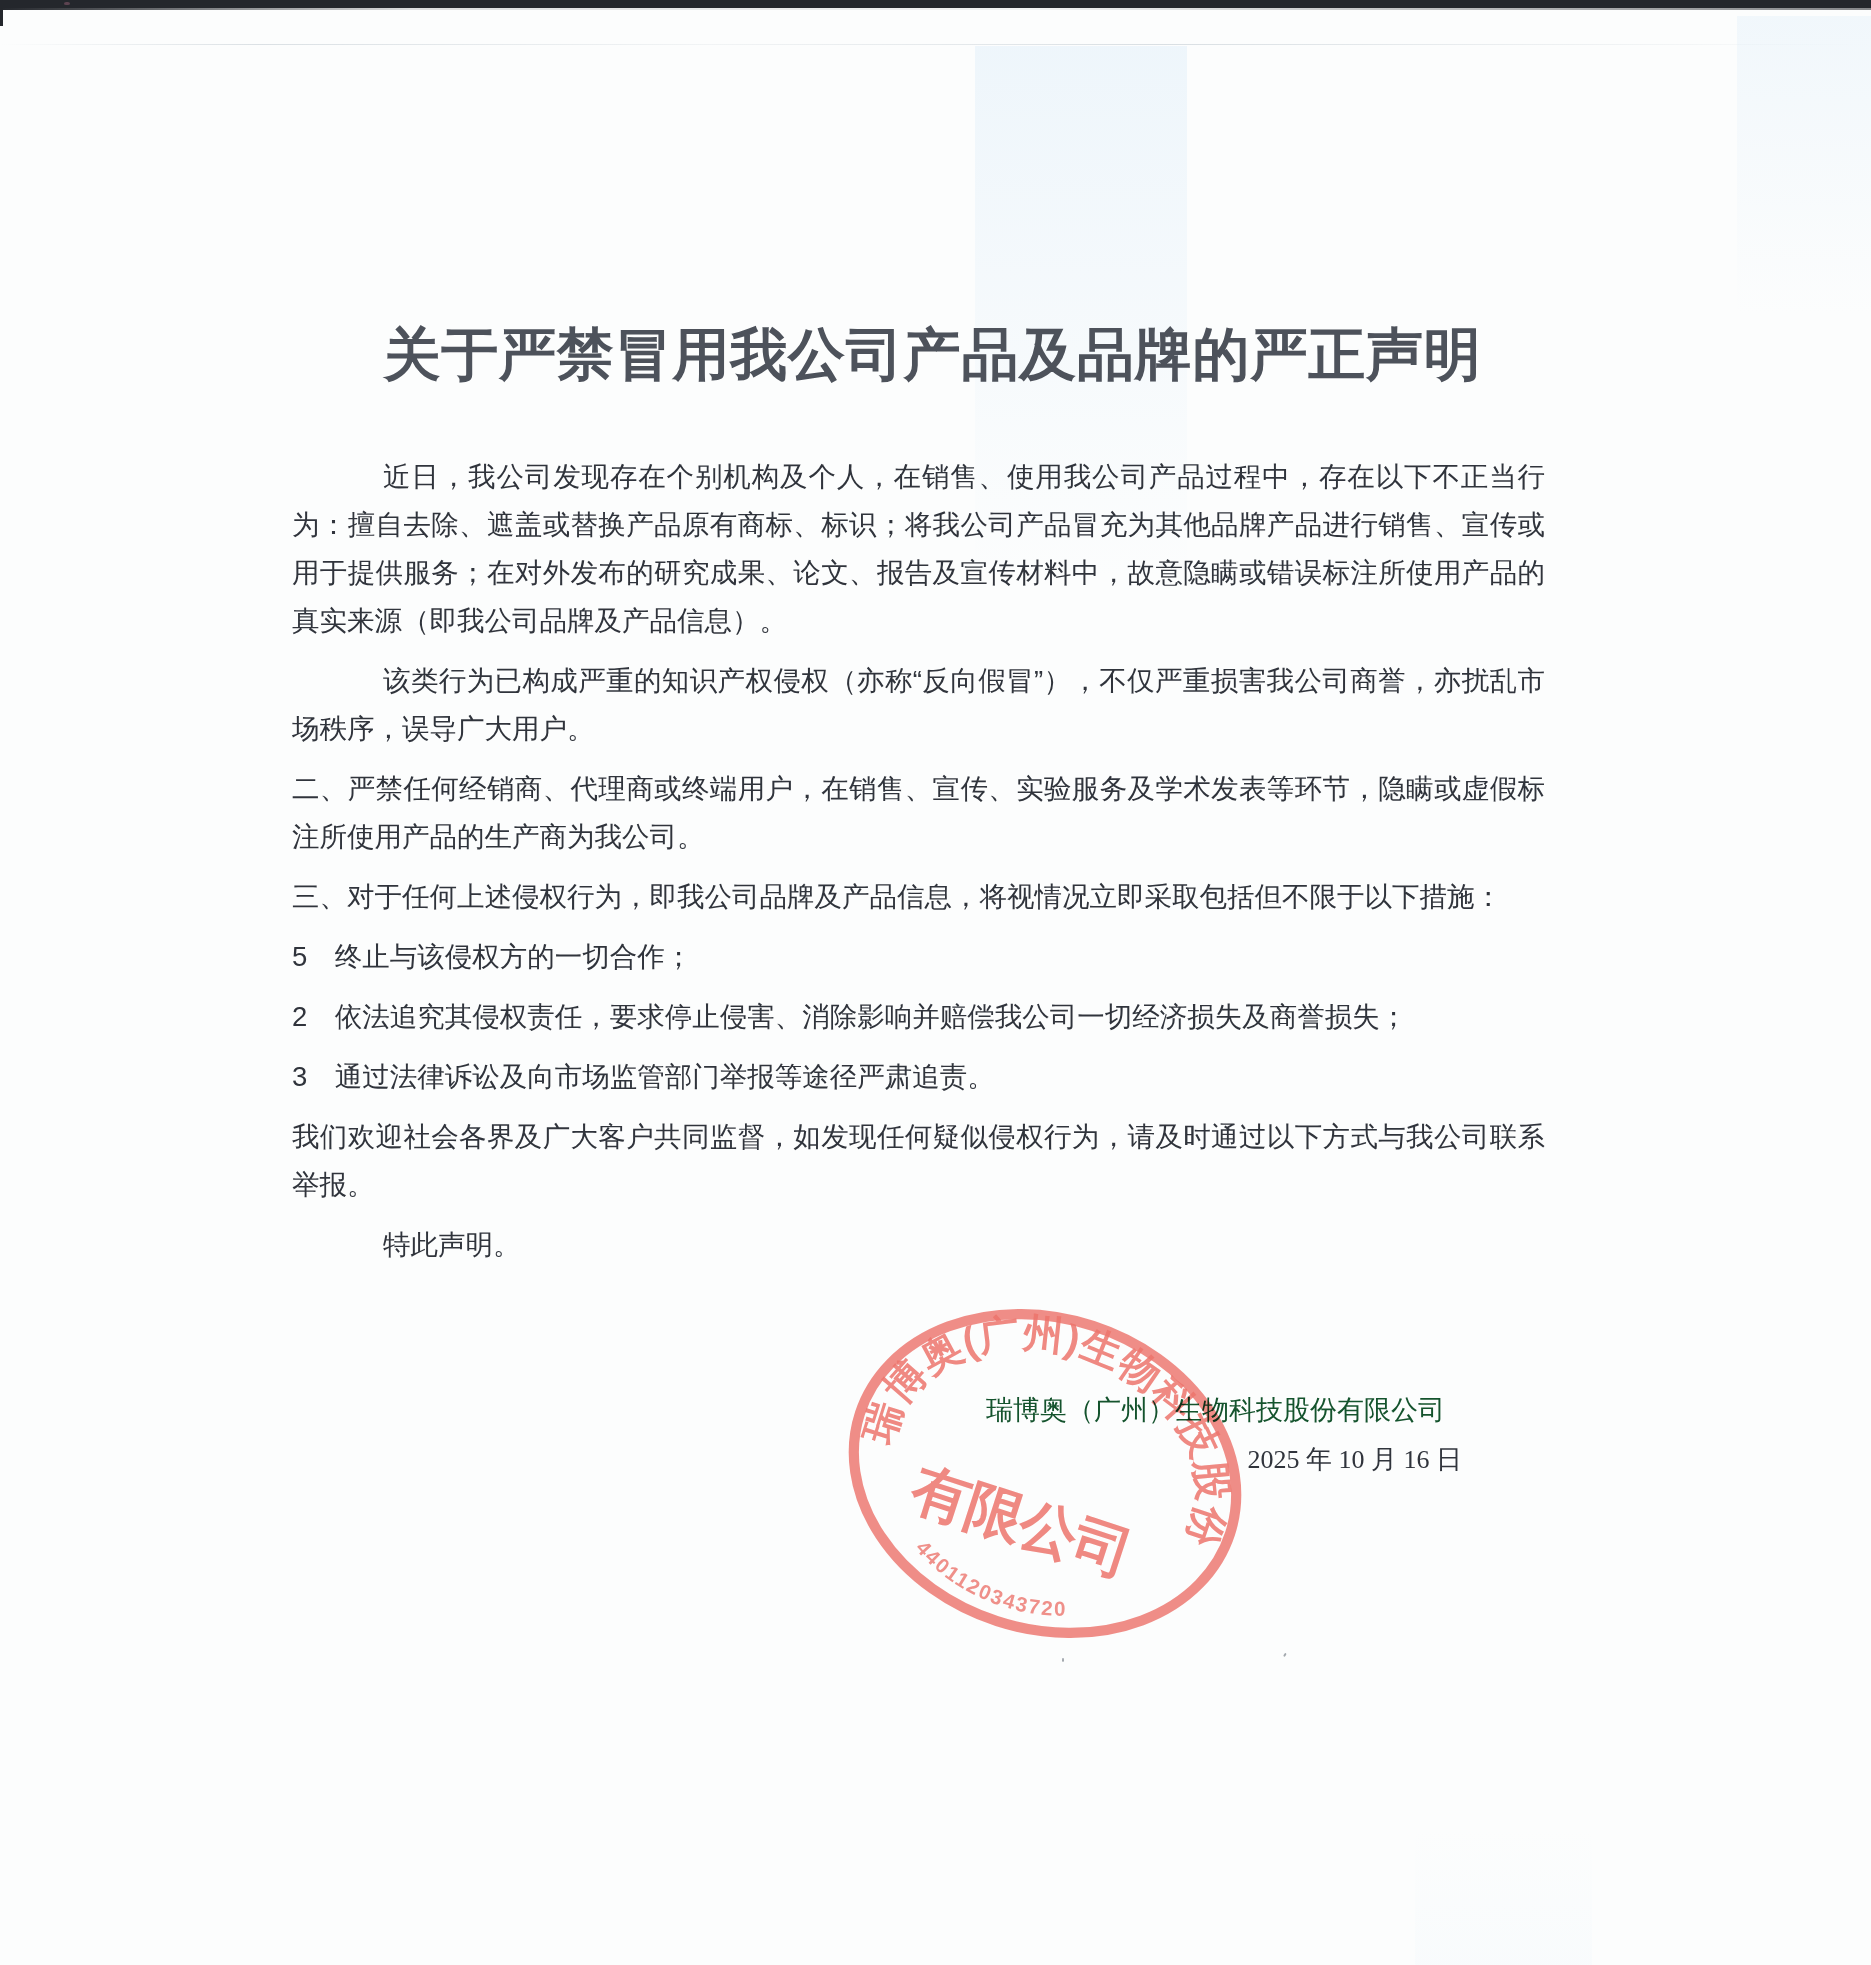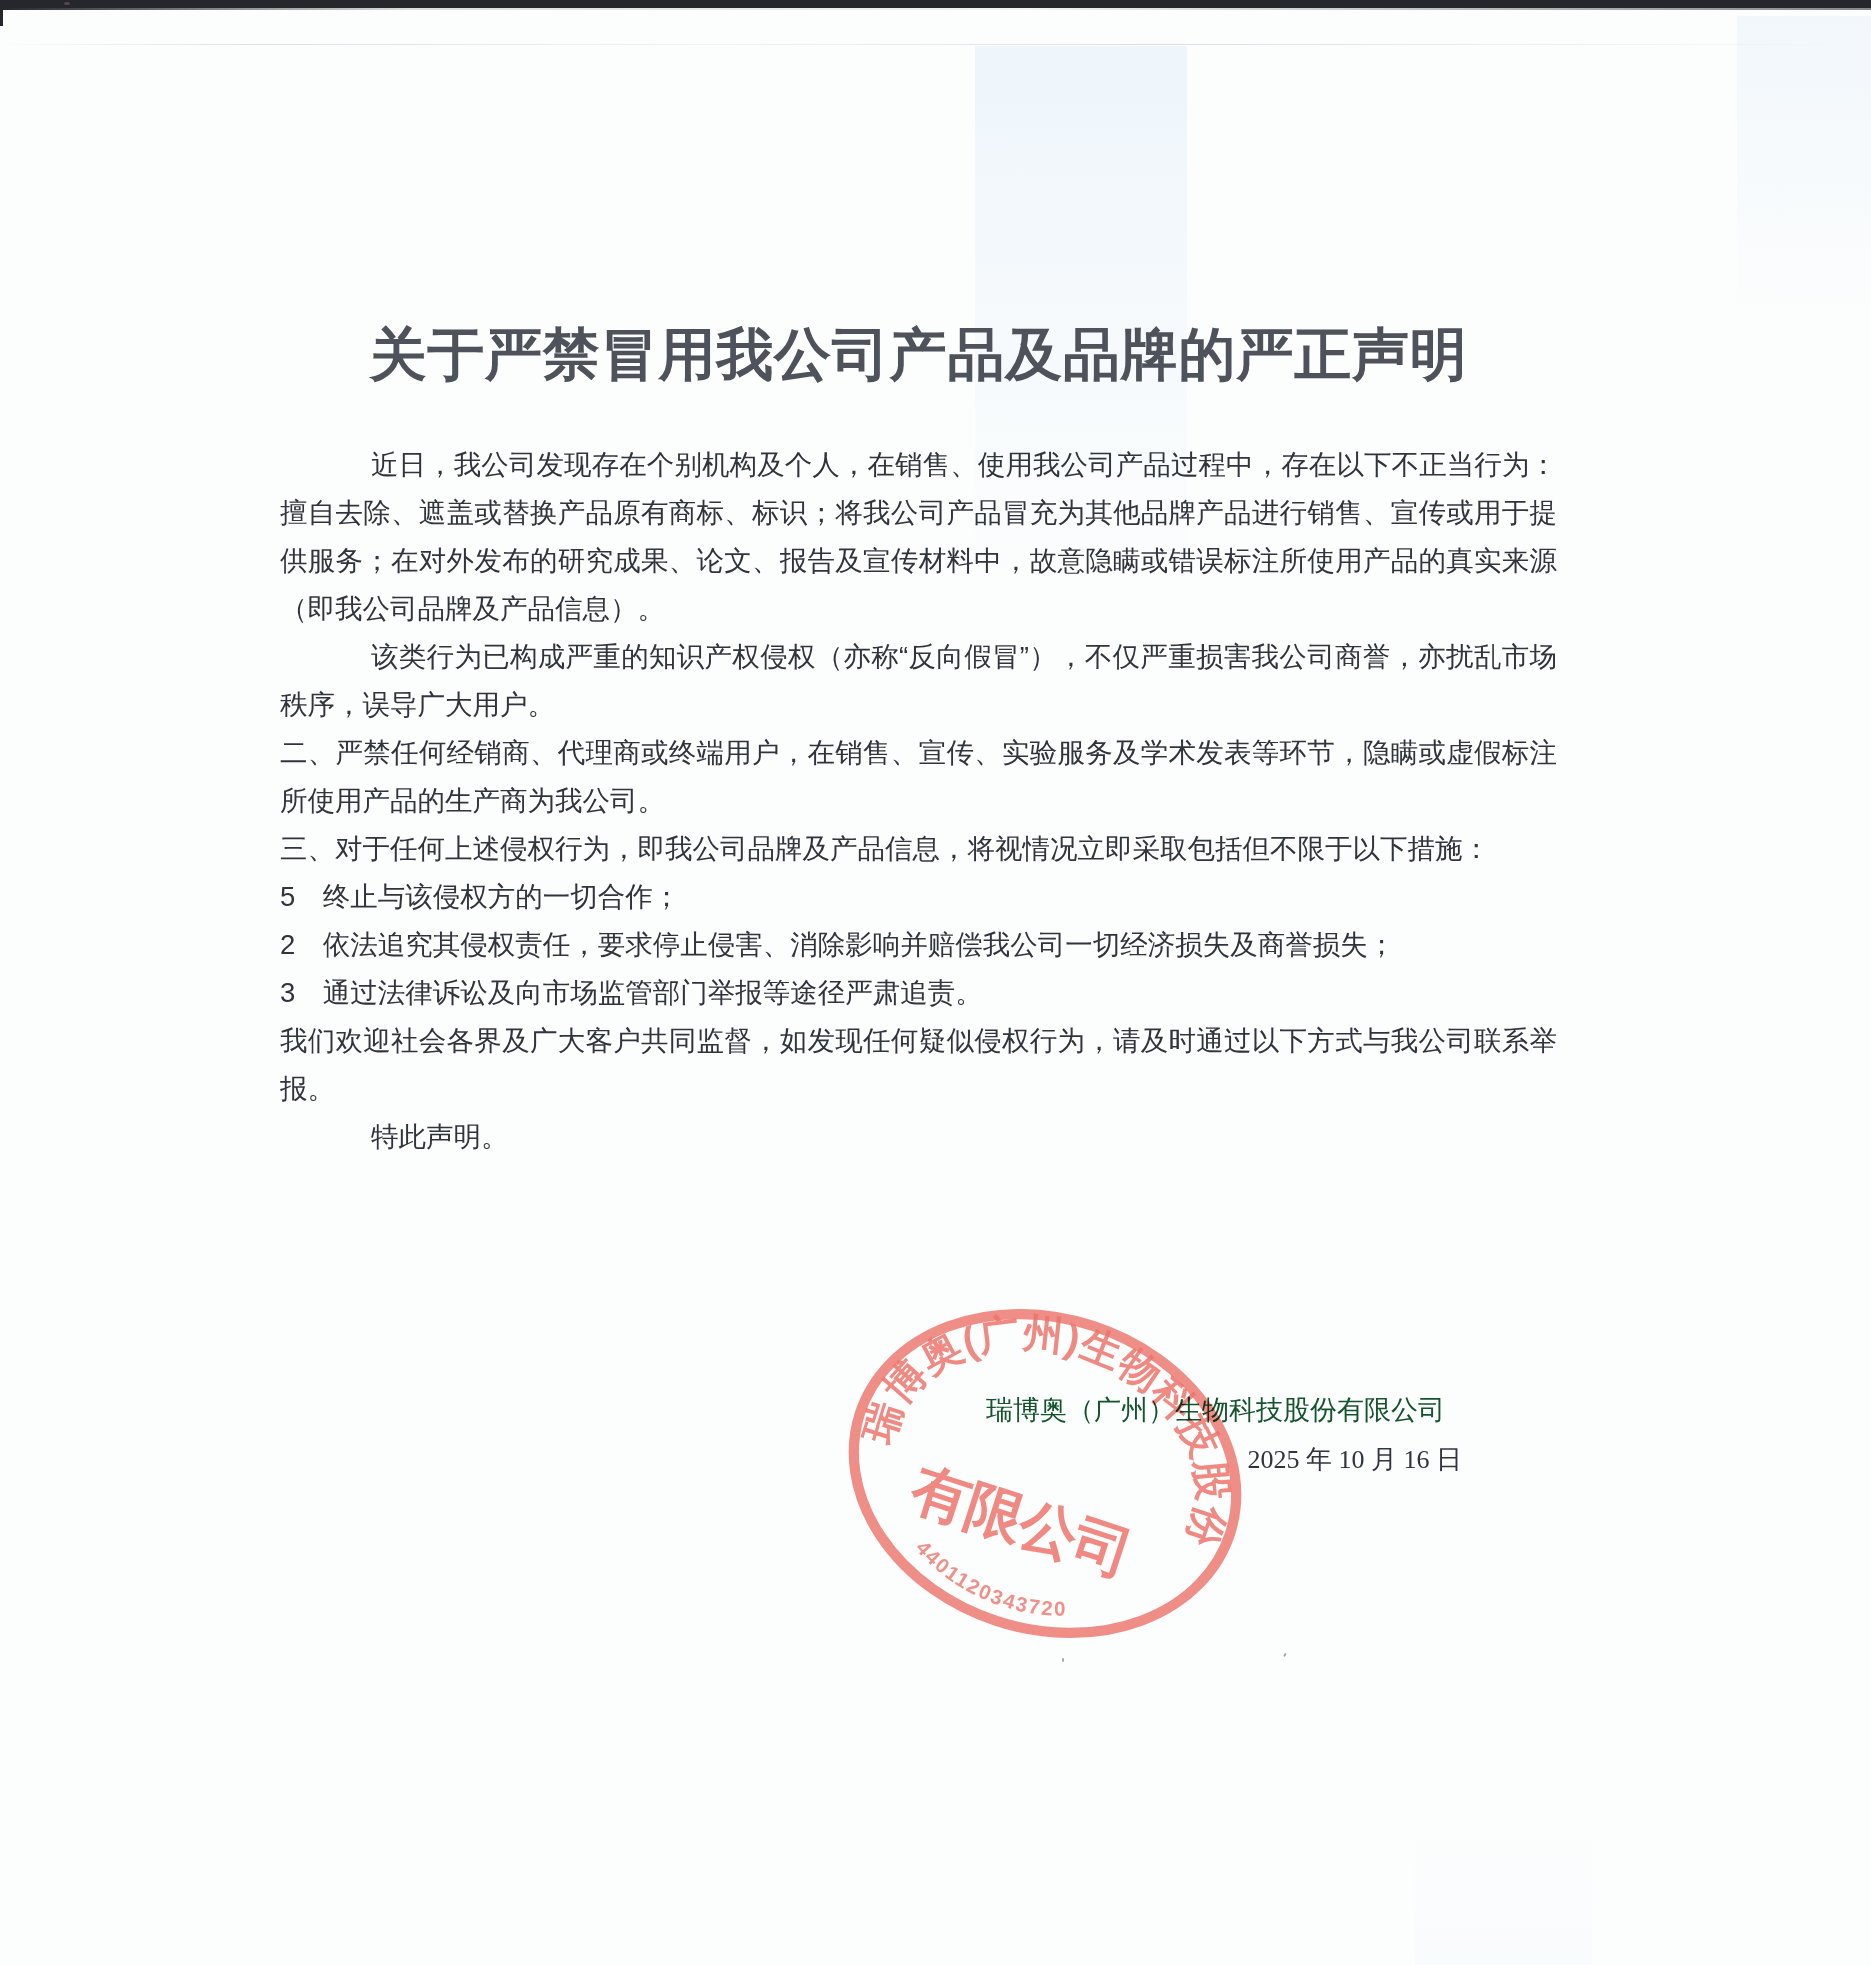--- a/index.html
+++ b/index.html
@@ -31,7 +31,7 @@
 
   
   .doc-title{
-    position:absolute;top:317px;left:280px;width:1277px;
+    position:absolute;top:317px;left:294px;width:1277px;
     text-align:center;font-size:57px;font-weight:600;
     color:#4d525b;letter-spacing:0.8px;white-space:nowrap;
   }

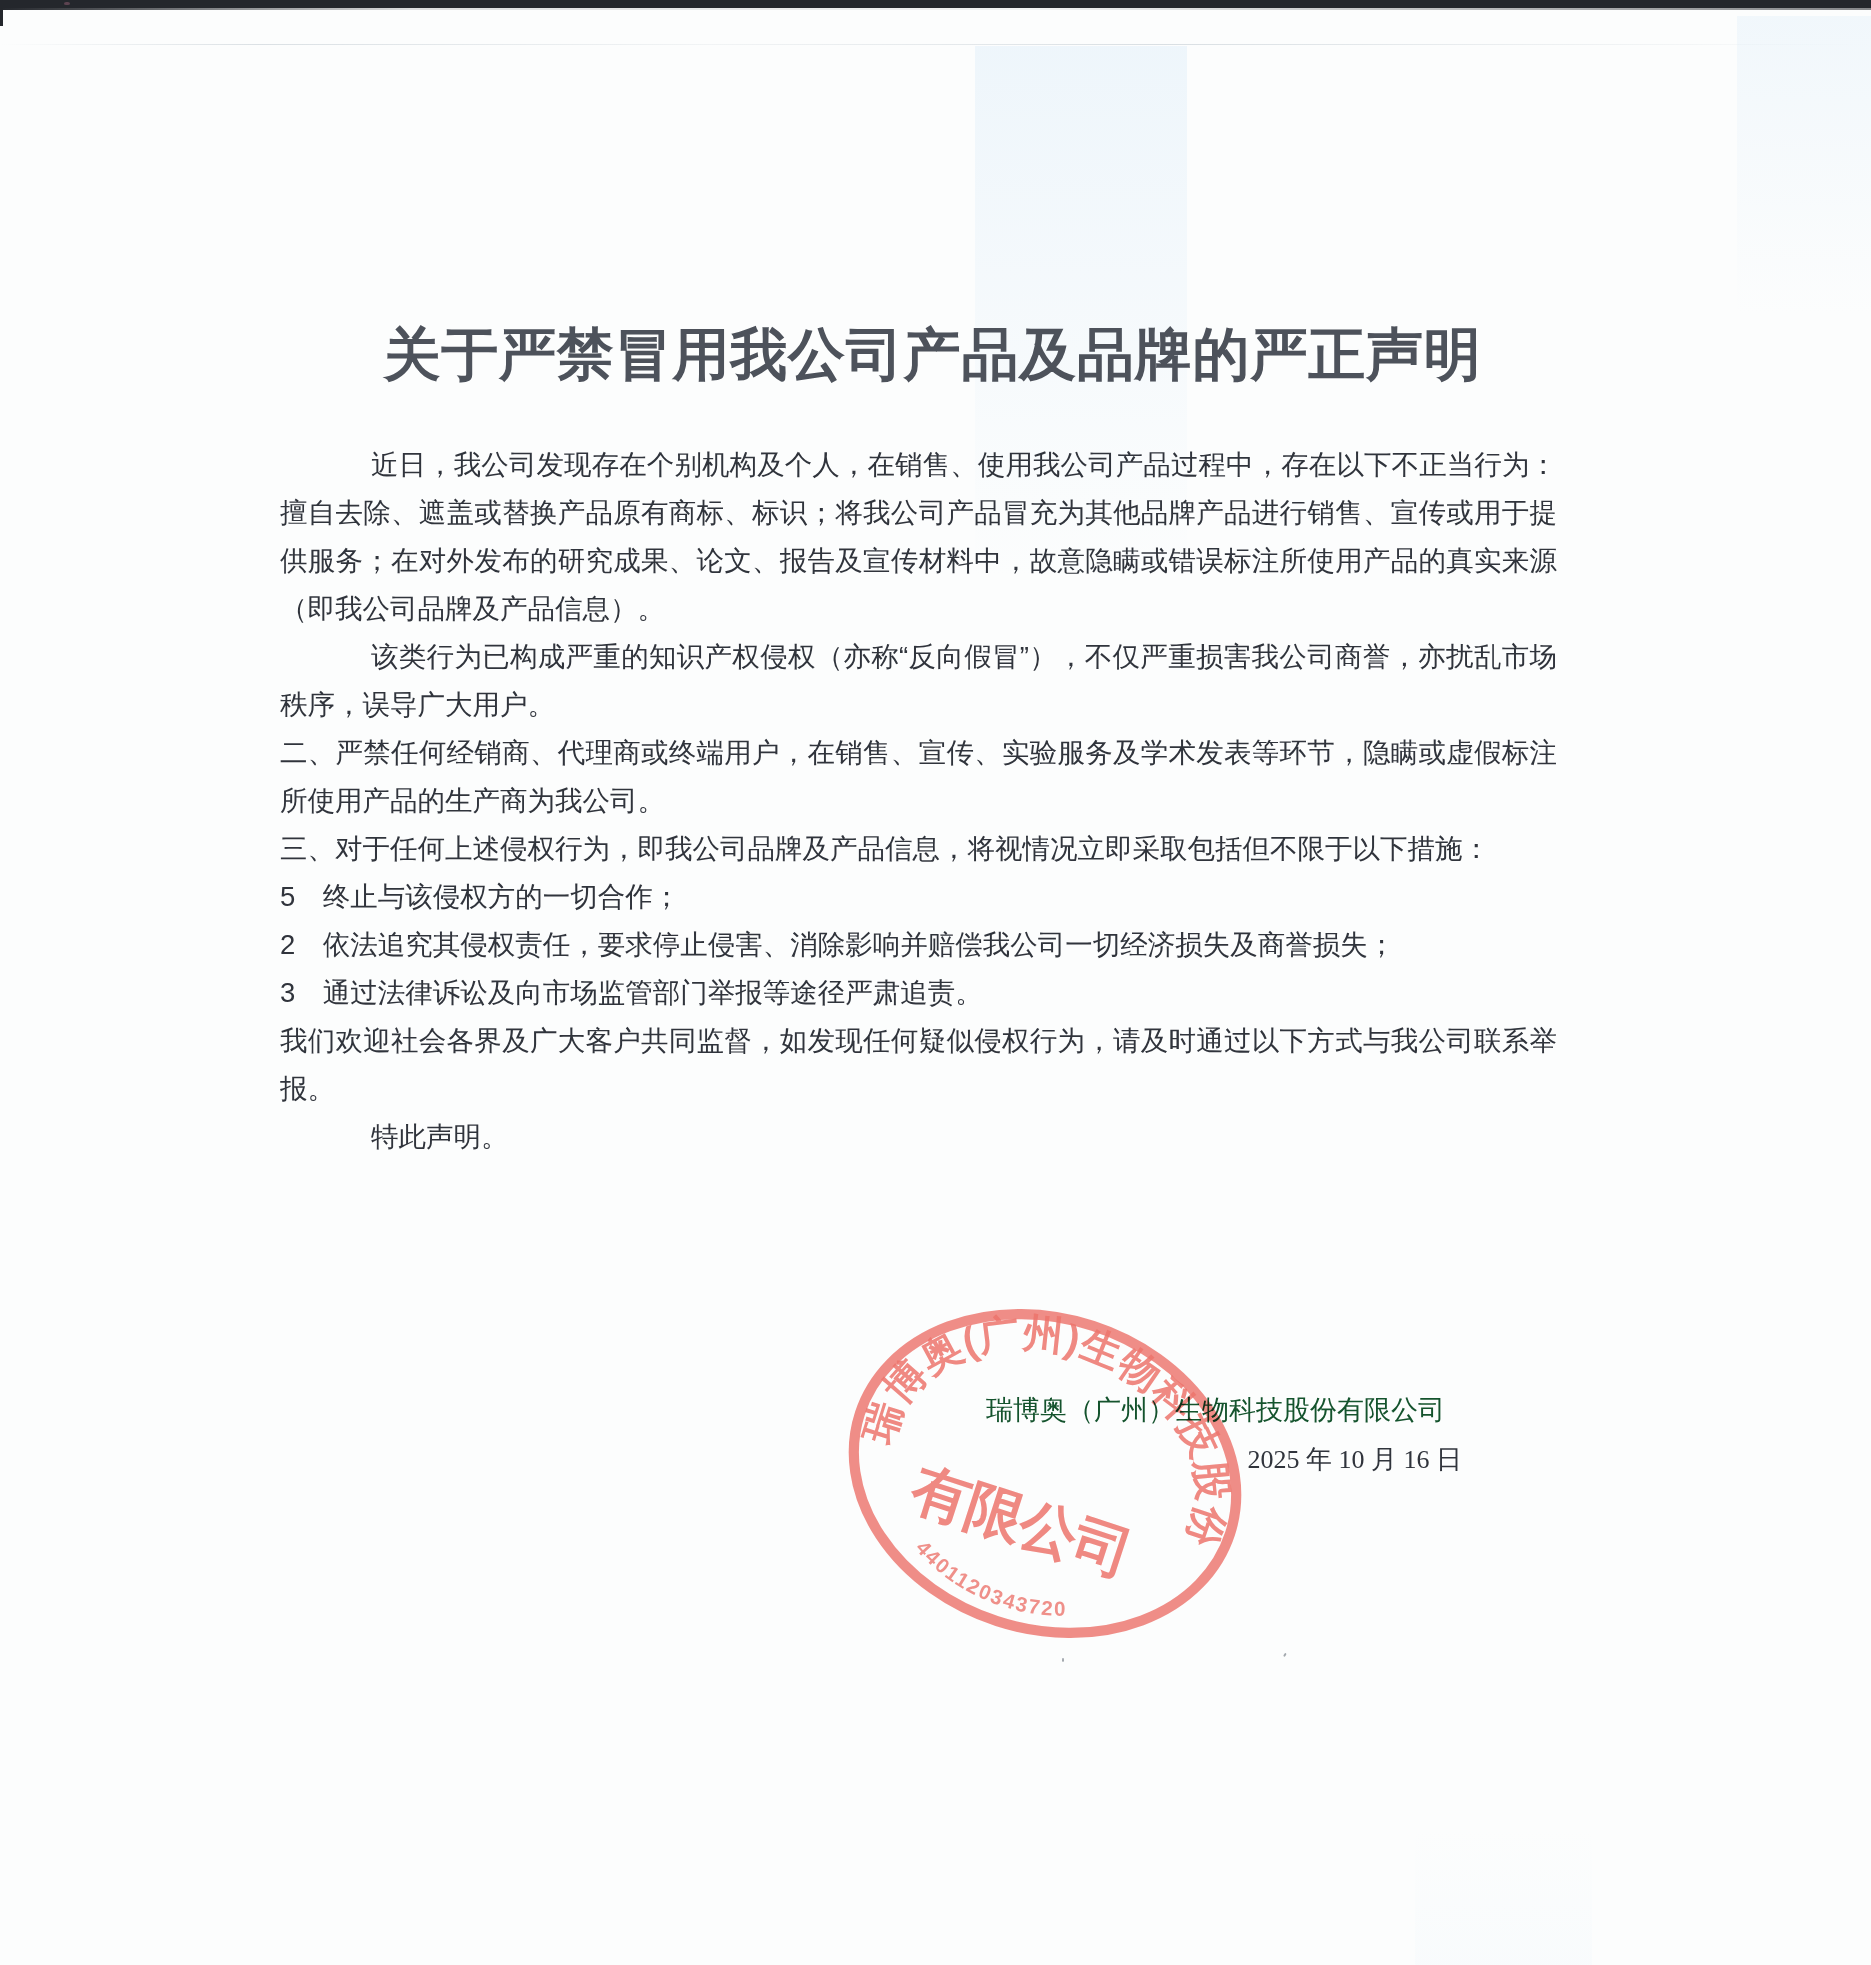--- a/index.html
+++ b/index.html
@@ -40,7 +40,7 @@
     font-size:27.5px;line-height:48px;color:#30343c;
     text-align:justify;font-weight:400;
   }
-  .body-text p{margin:0;padding:0;}
+  .body-text p{margin:12px;padding:0;}
   .p-indent{text-indent:91px;}
   .p-sub{padding-left:91px;}
   .sig-company{

